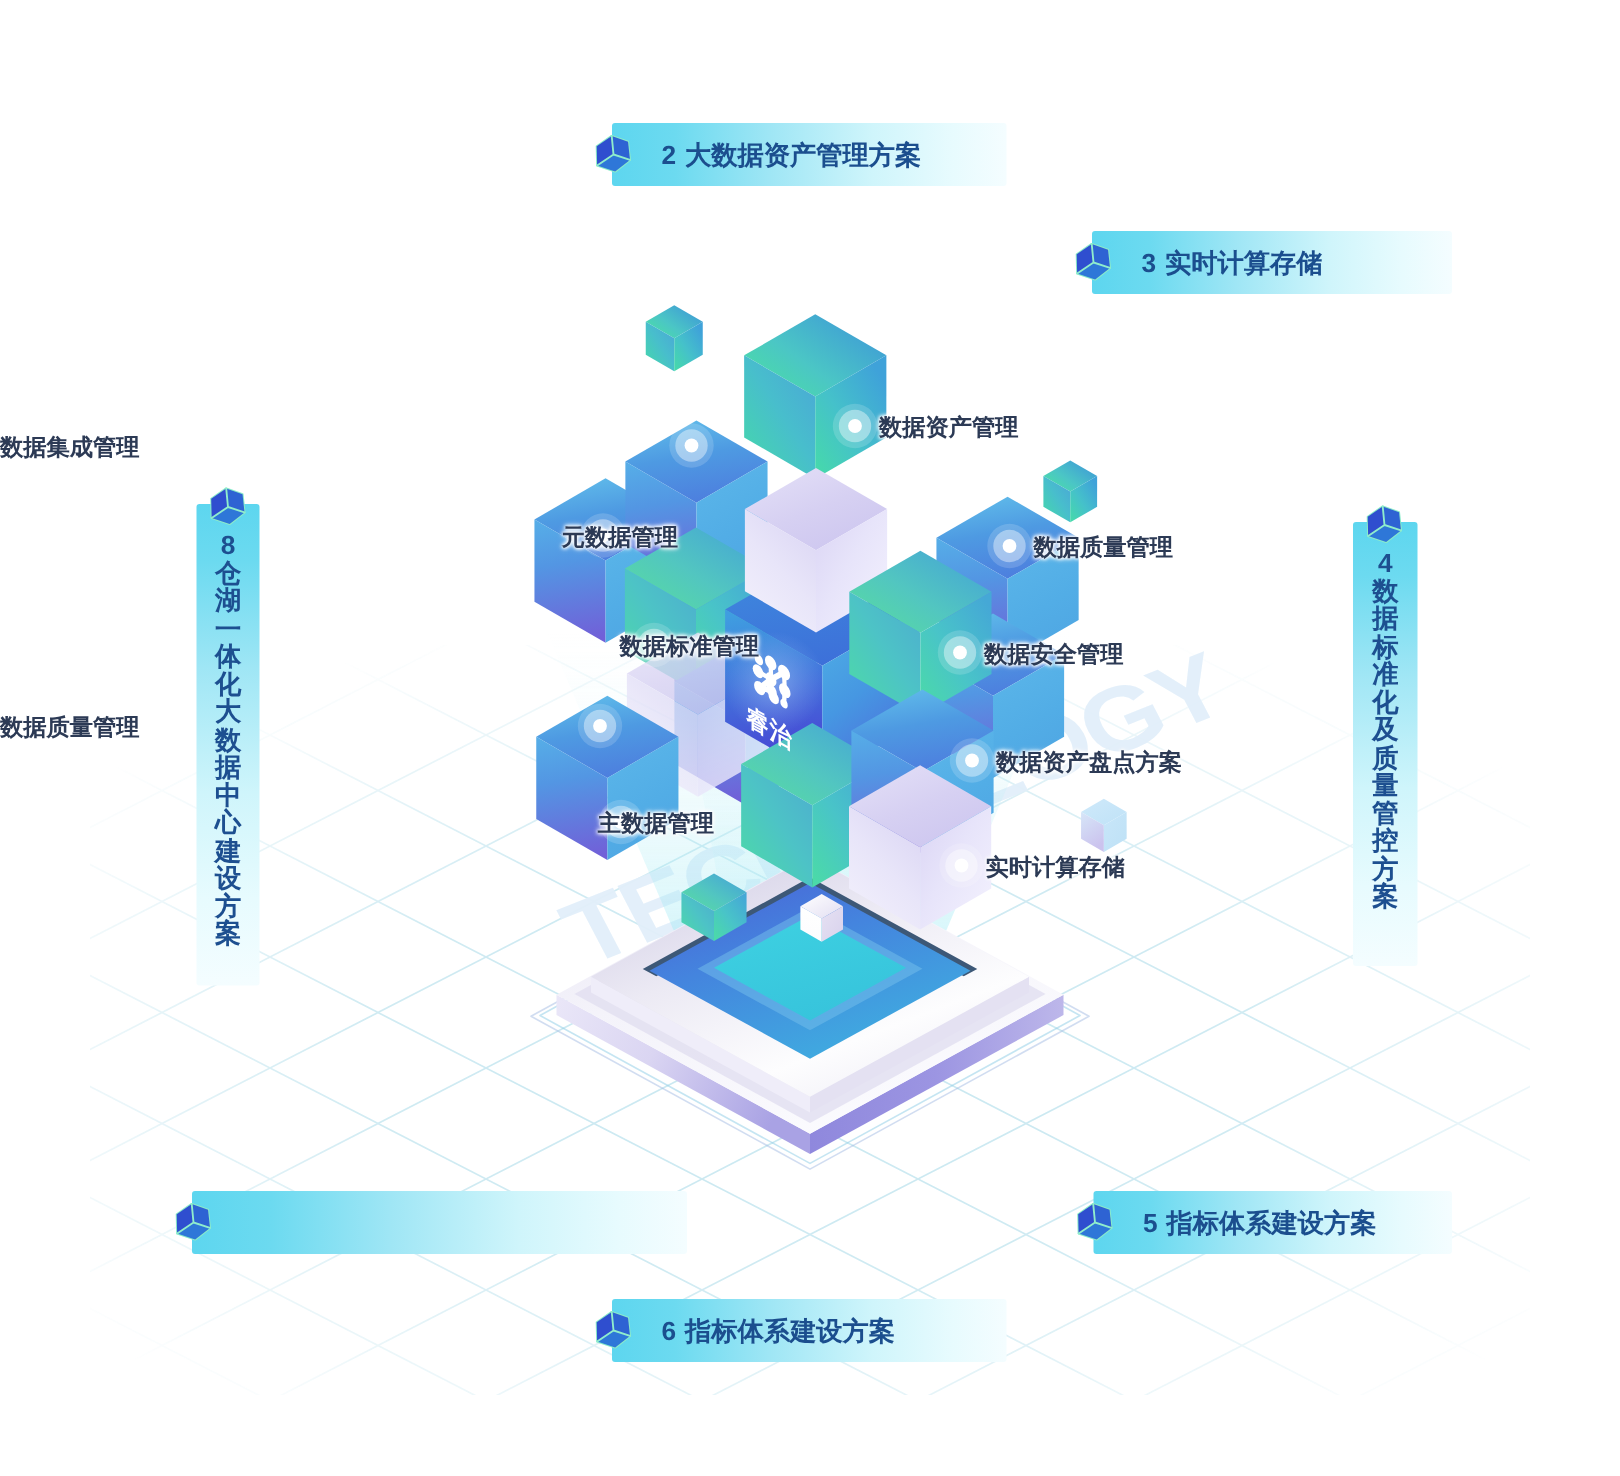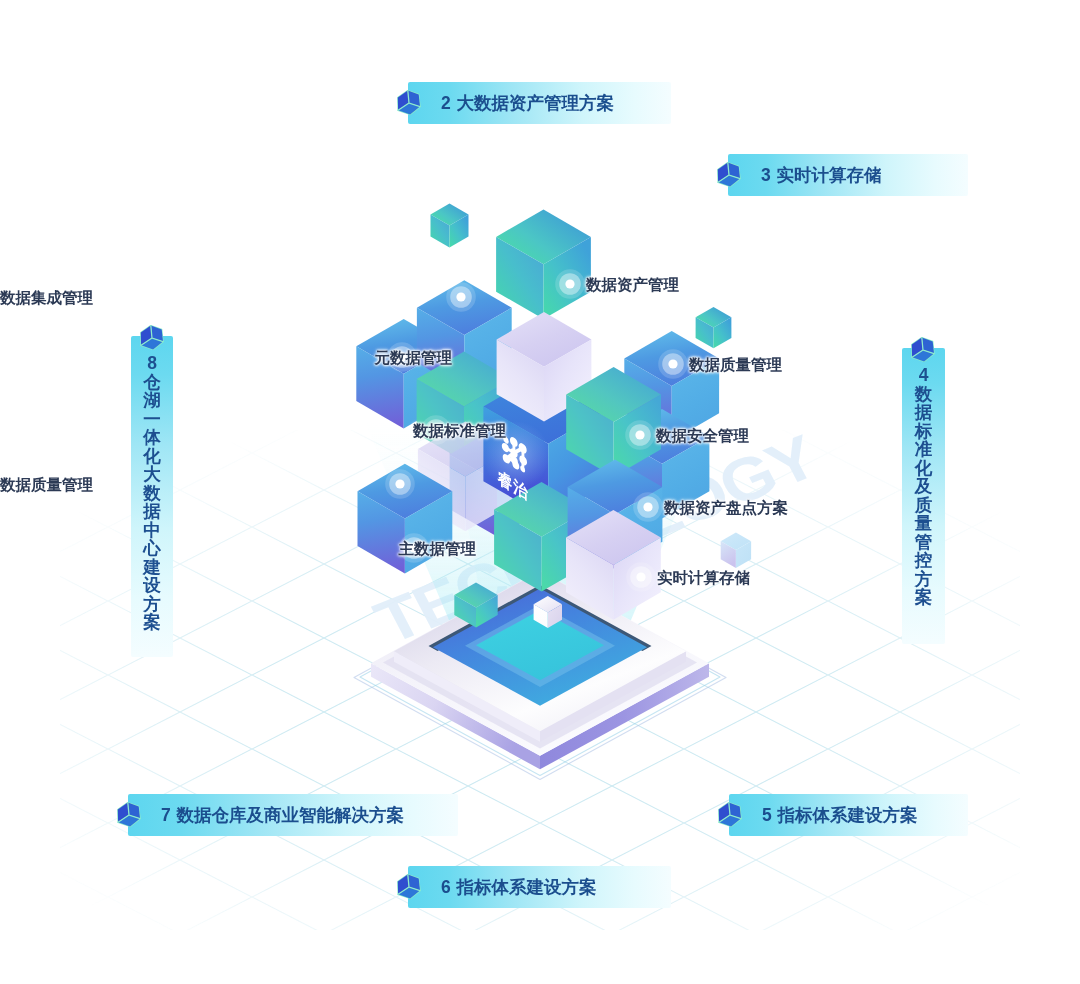--- a/index.html
+++ b/index.html
@@ -466,7 +466,6 @@
           <path d="M 11.80,1.60 L 13.00,14.00 L 24.00,17.60 M 13.00,14.00 L 2.10,21.30" fill="none" stroke="#8FEDCC" stroke-width="1.25" stroke-linecap="round"></path>
         </svg>
       </div>
-      <div class="lbl"><span>7</span><span class="sp">&nbsp;</span><span>数据仓库及商业智能解决方案</span></div>
     </div>
 <div class="vb" style="left:902px;top:348px;width:43px;height:296px">
       <div class="bar"></div>

